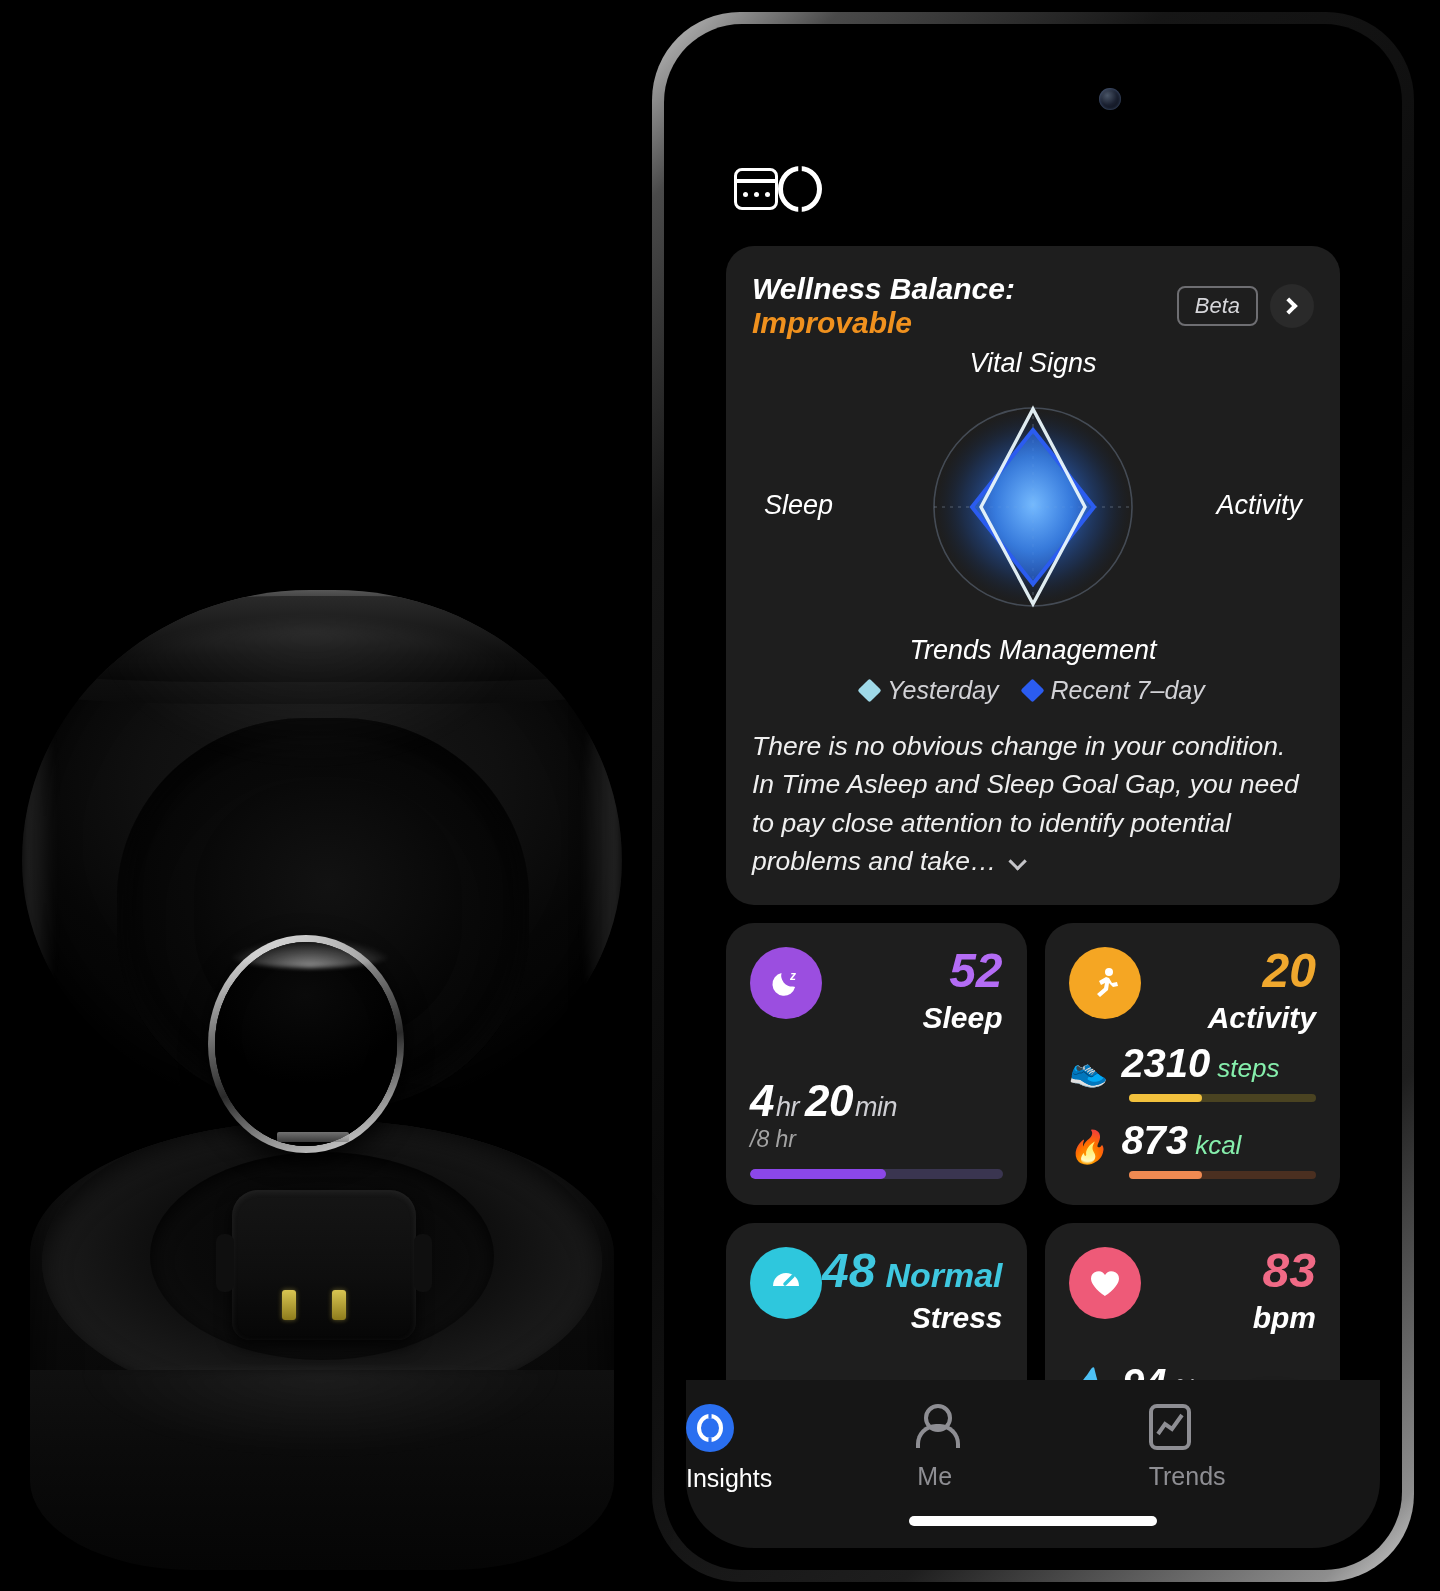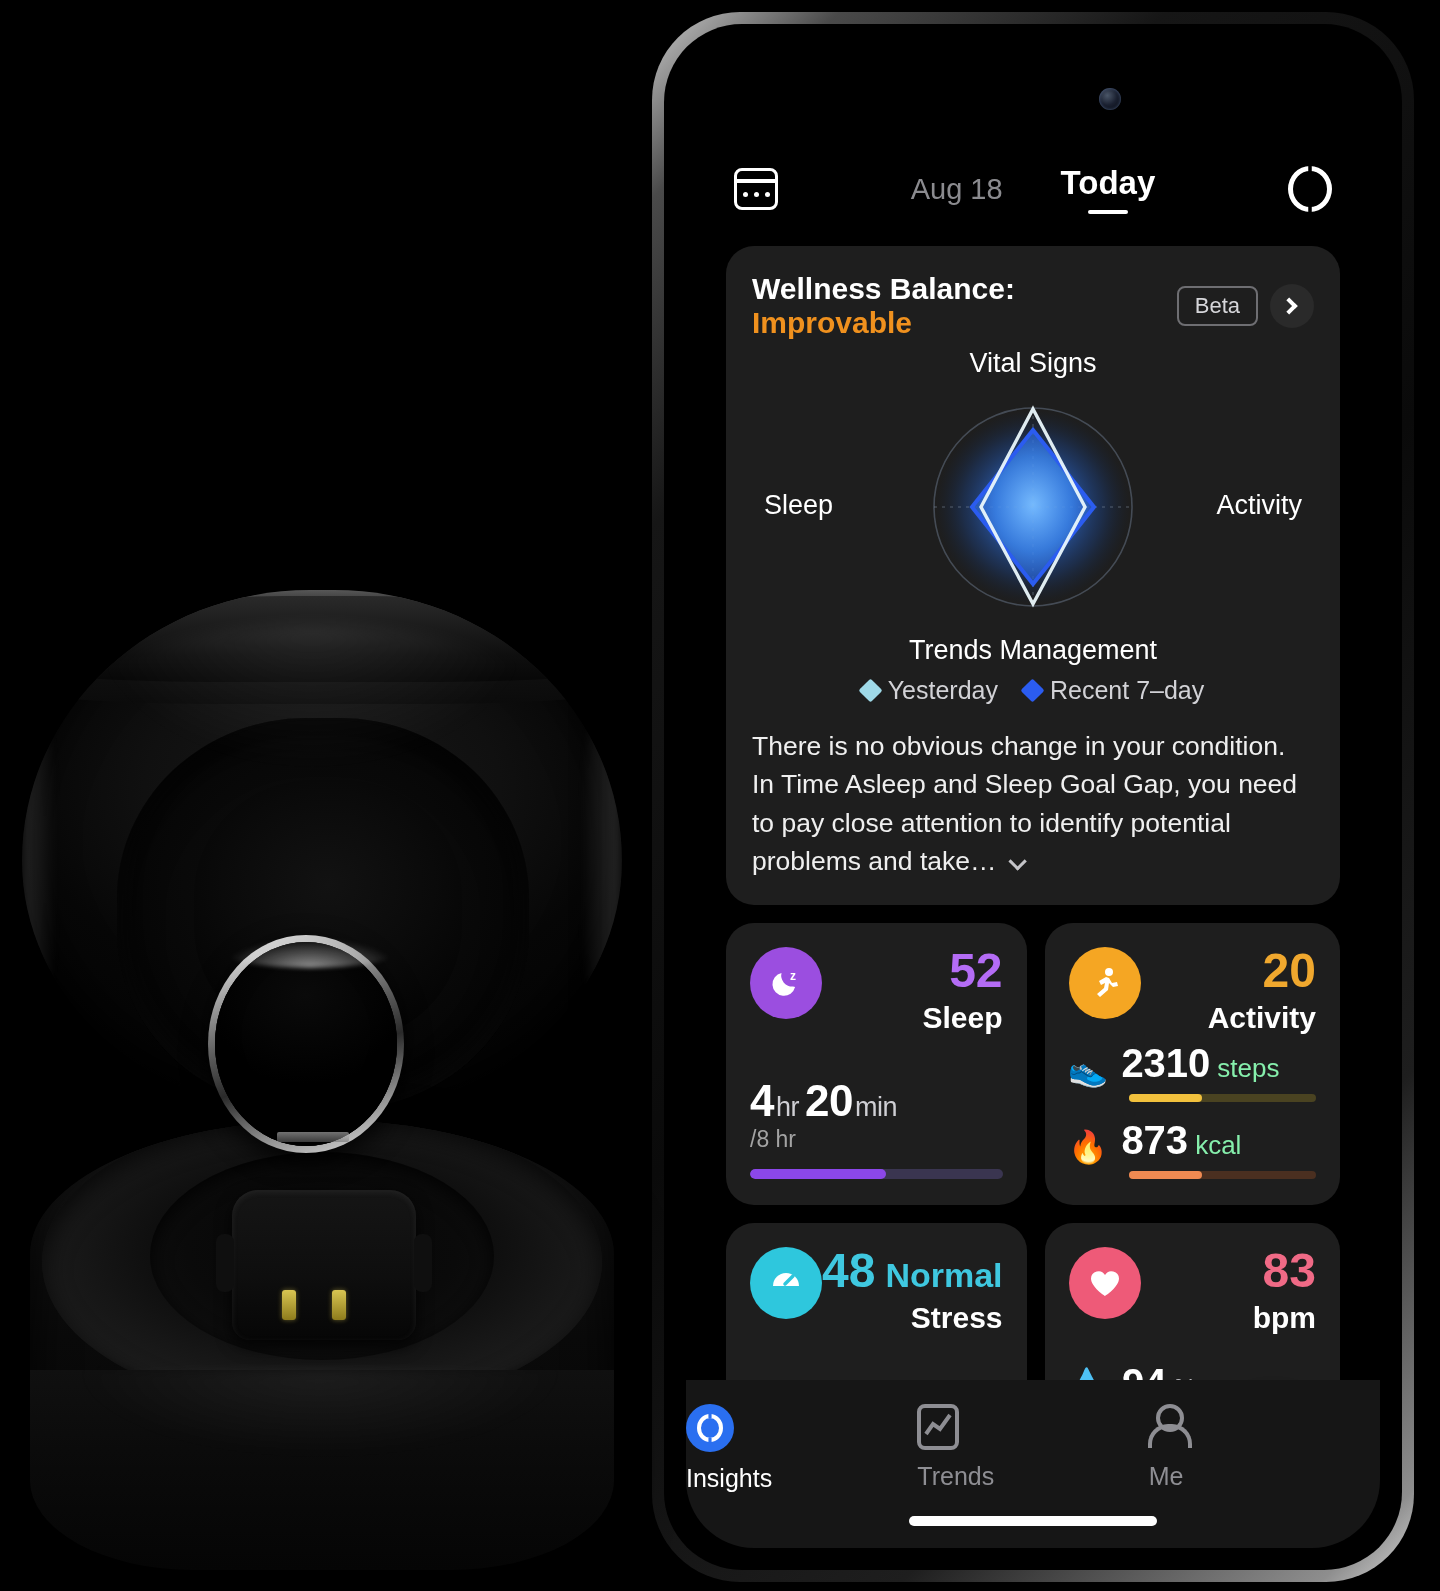--- a/index.html
+++ b/index.html
@@ -362,10 +362,6 @@
                 <i></i>
                 <i></i>
               </div>
-          </div>
-          <div class="nav-tabs">
-            <div class="nav-date">Aug 18</div>
-            <div class="nav-today">Today</div>
           </div>
           <div class="sync-icon">
               <i></i>

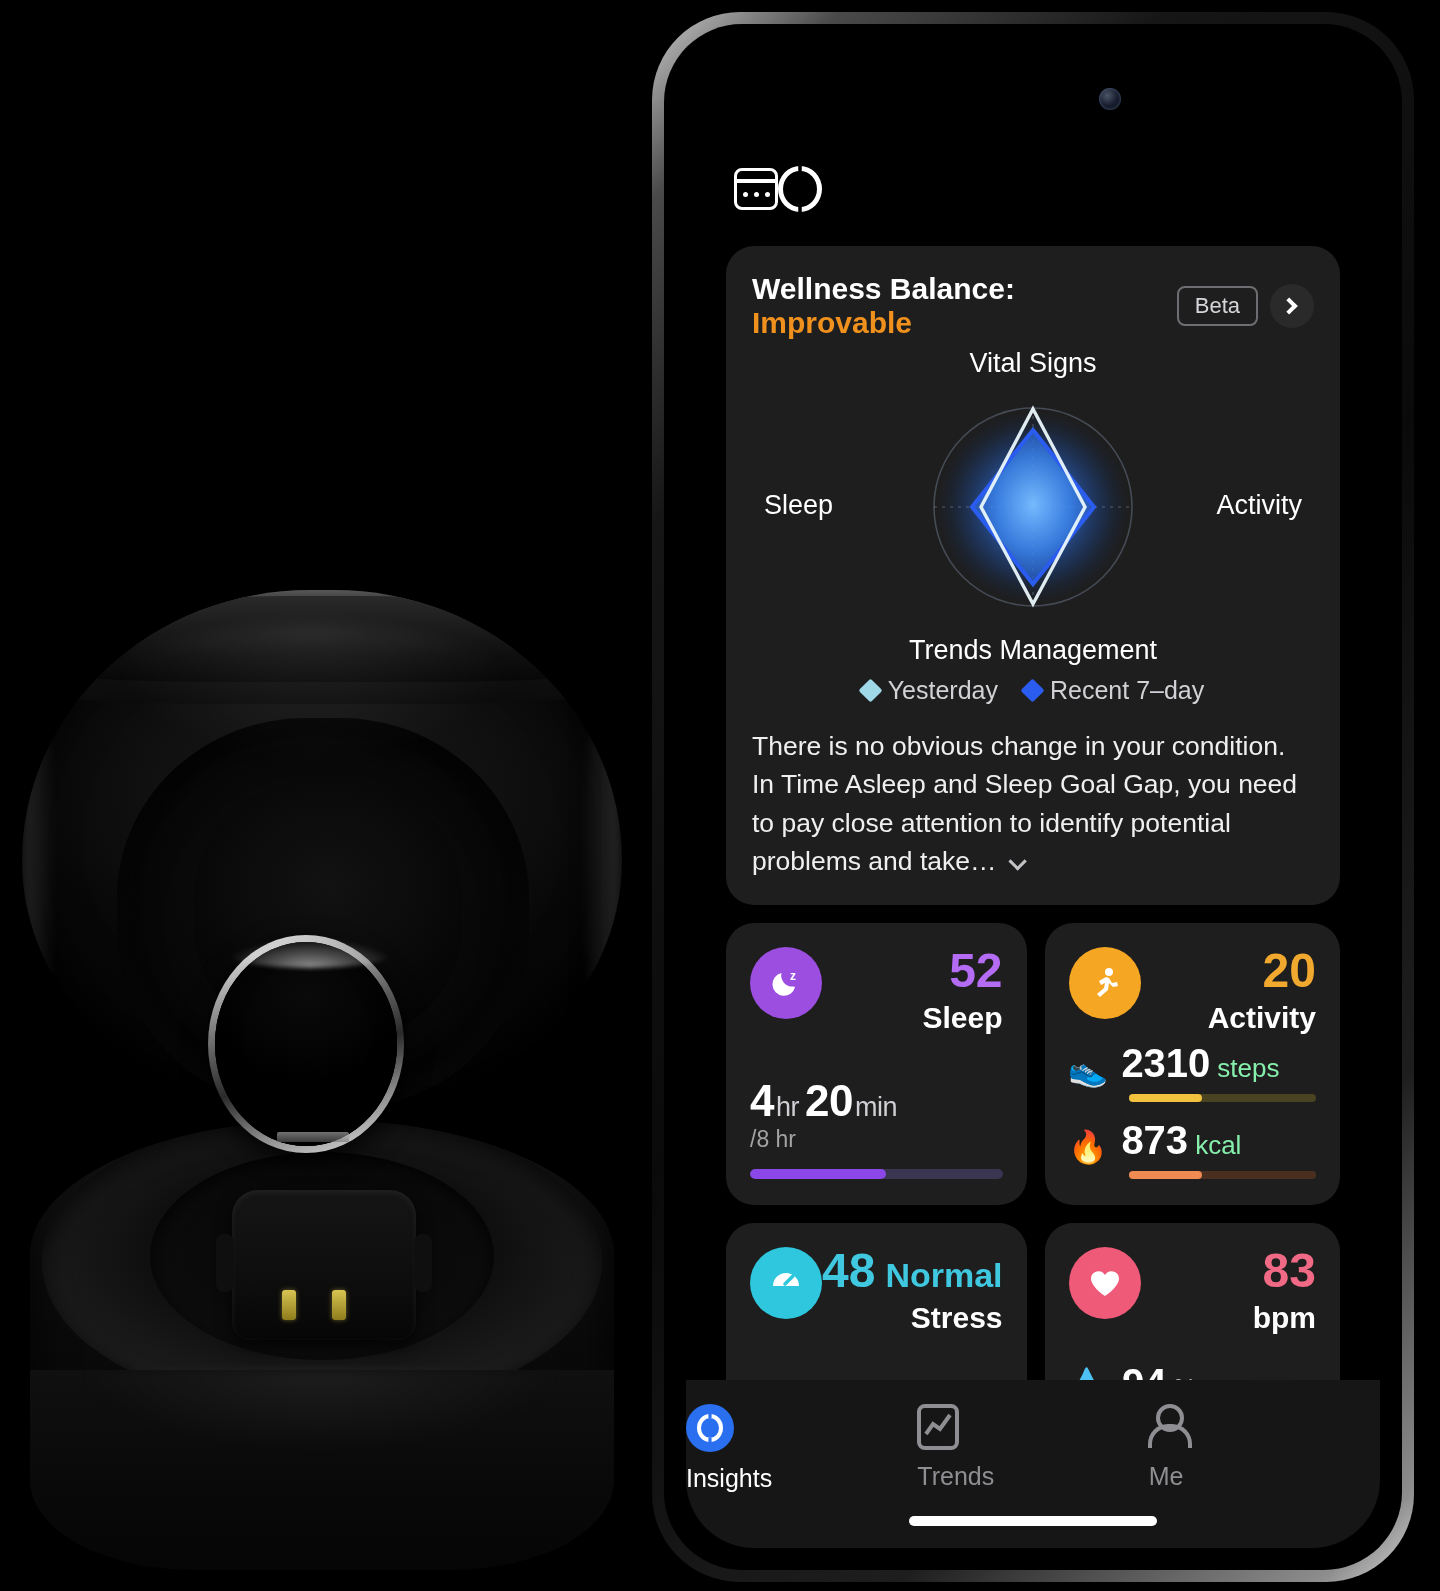--- a/index.html
+++ b/index.html
@@ -224,7 +224,7 @@
     clip-path: polygon(0 0, 46% 0, 46% 16%, 54% 16%, 54% 0, 100% 0, 100% 100%, 54% 100%, 54% 84%, 46% 84%, 46% 100%, 0 100%); }
 
   
-  .content{ position:absolute; top:190px; left:0; width:100%; bottom:152px; padding:10px 40px; }
+  .content{ position:absolute; top:190px; left:0; width:100%; bottom:152px; padding:10px 40px;font-style:italic; }
   .card{ background:#1e1e1e; border-radius:28px; }
 
   .wb-card{ padding:26px 26px 24px; }

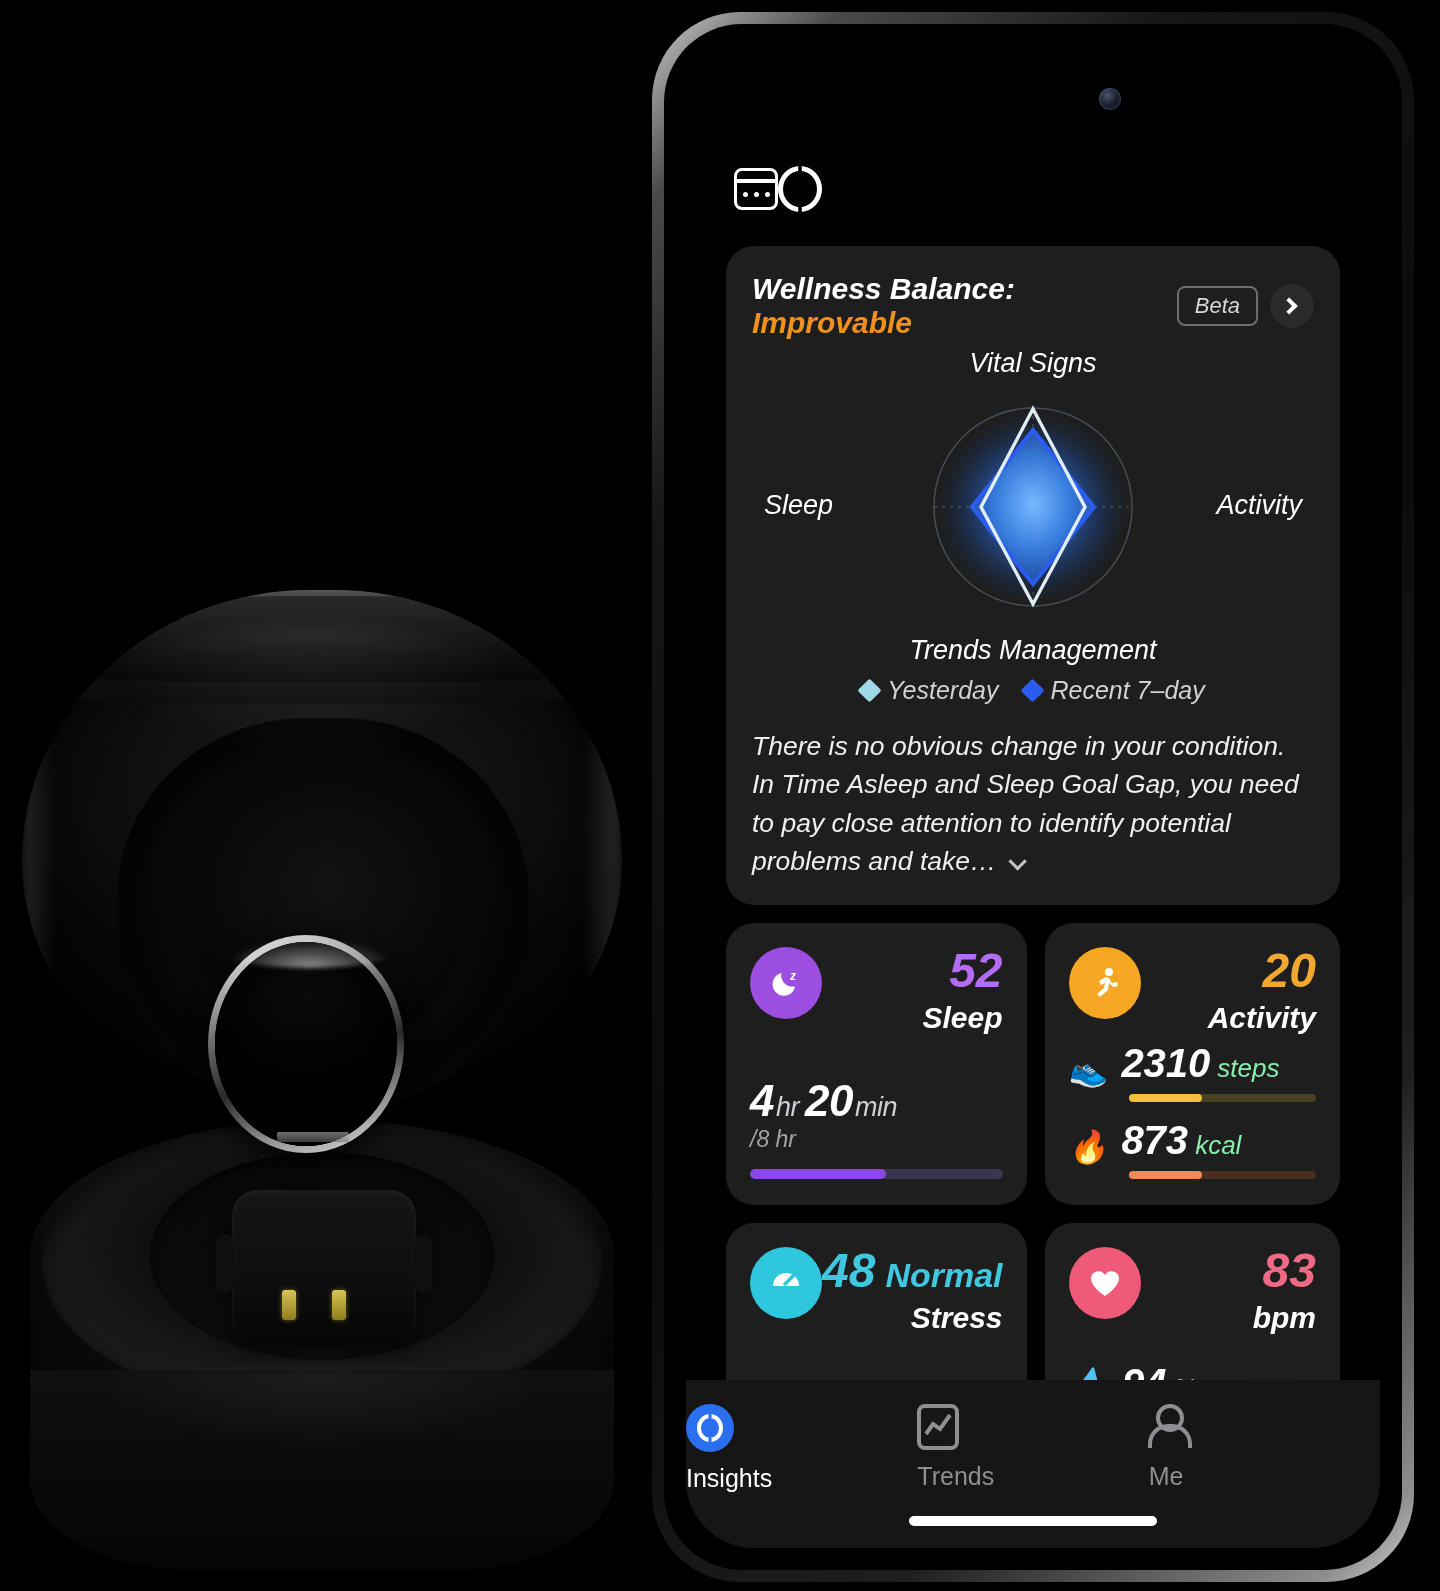--- a/index.html
+++ b/index.html
@@ -567,6 +567,10 @@
             <div class="tl">Insights</div>
           </div>
           <div class="tab">
+            <div class="tab-me"></div>
+            <div class="tl">Me</div>
+          </div>
+          <div class="tab">
             <div class="tab-tr">
               <svg width="34" height="38" viewBox="0 0 34 38">
                   <polyline points="5,26 12,16 19,21 29,7" fill="none" stroke="#8e8e93" stroke-width="4"></polyline>
@@ -574,10 +578,6 @@
             </div>
             <div class="tl">Trends</div>
           </div>
-          <div class="tab">
-            <div class="tab-me"></div>
-            <div class="tl">Me</div>
-          </div>
           <div class="home-ind"></div>
         </div>
 

